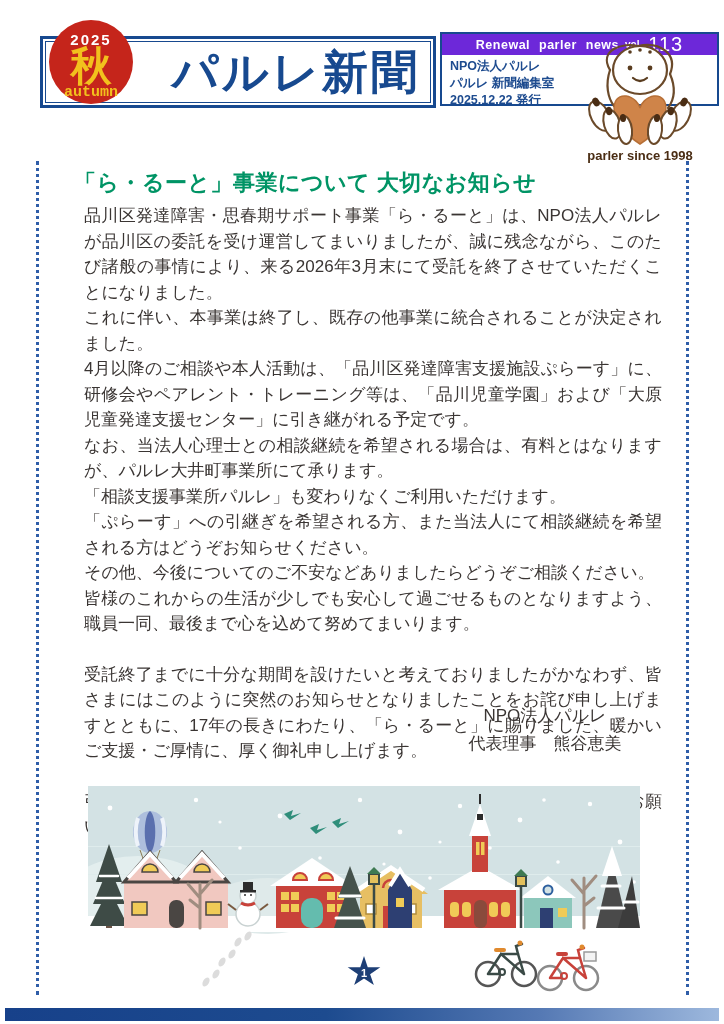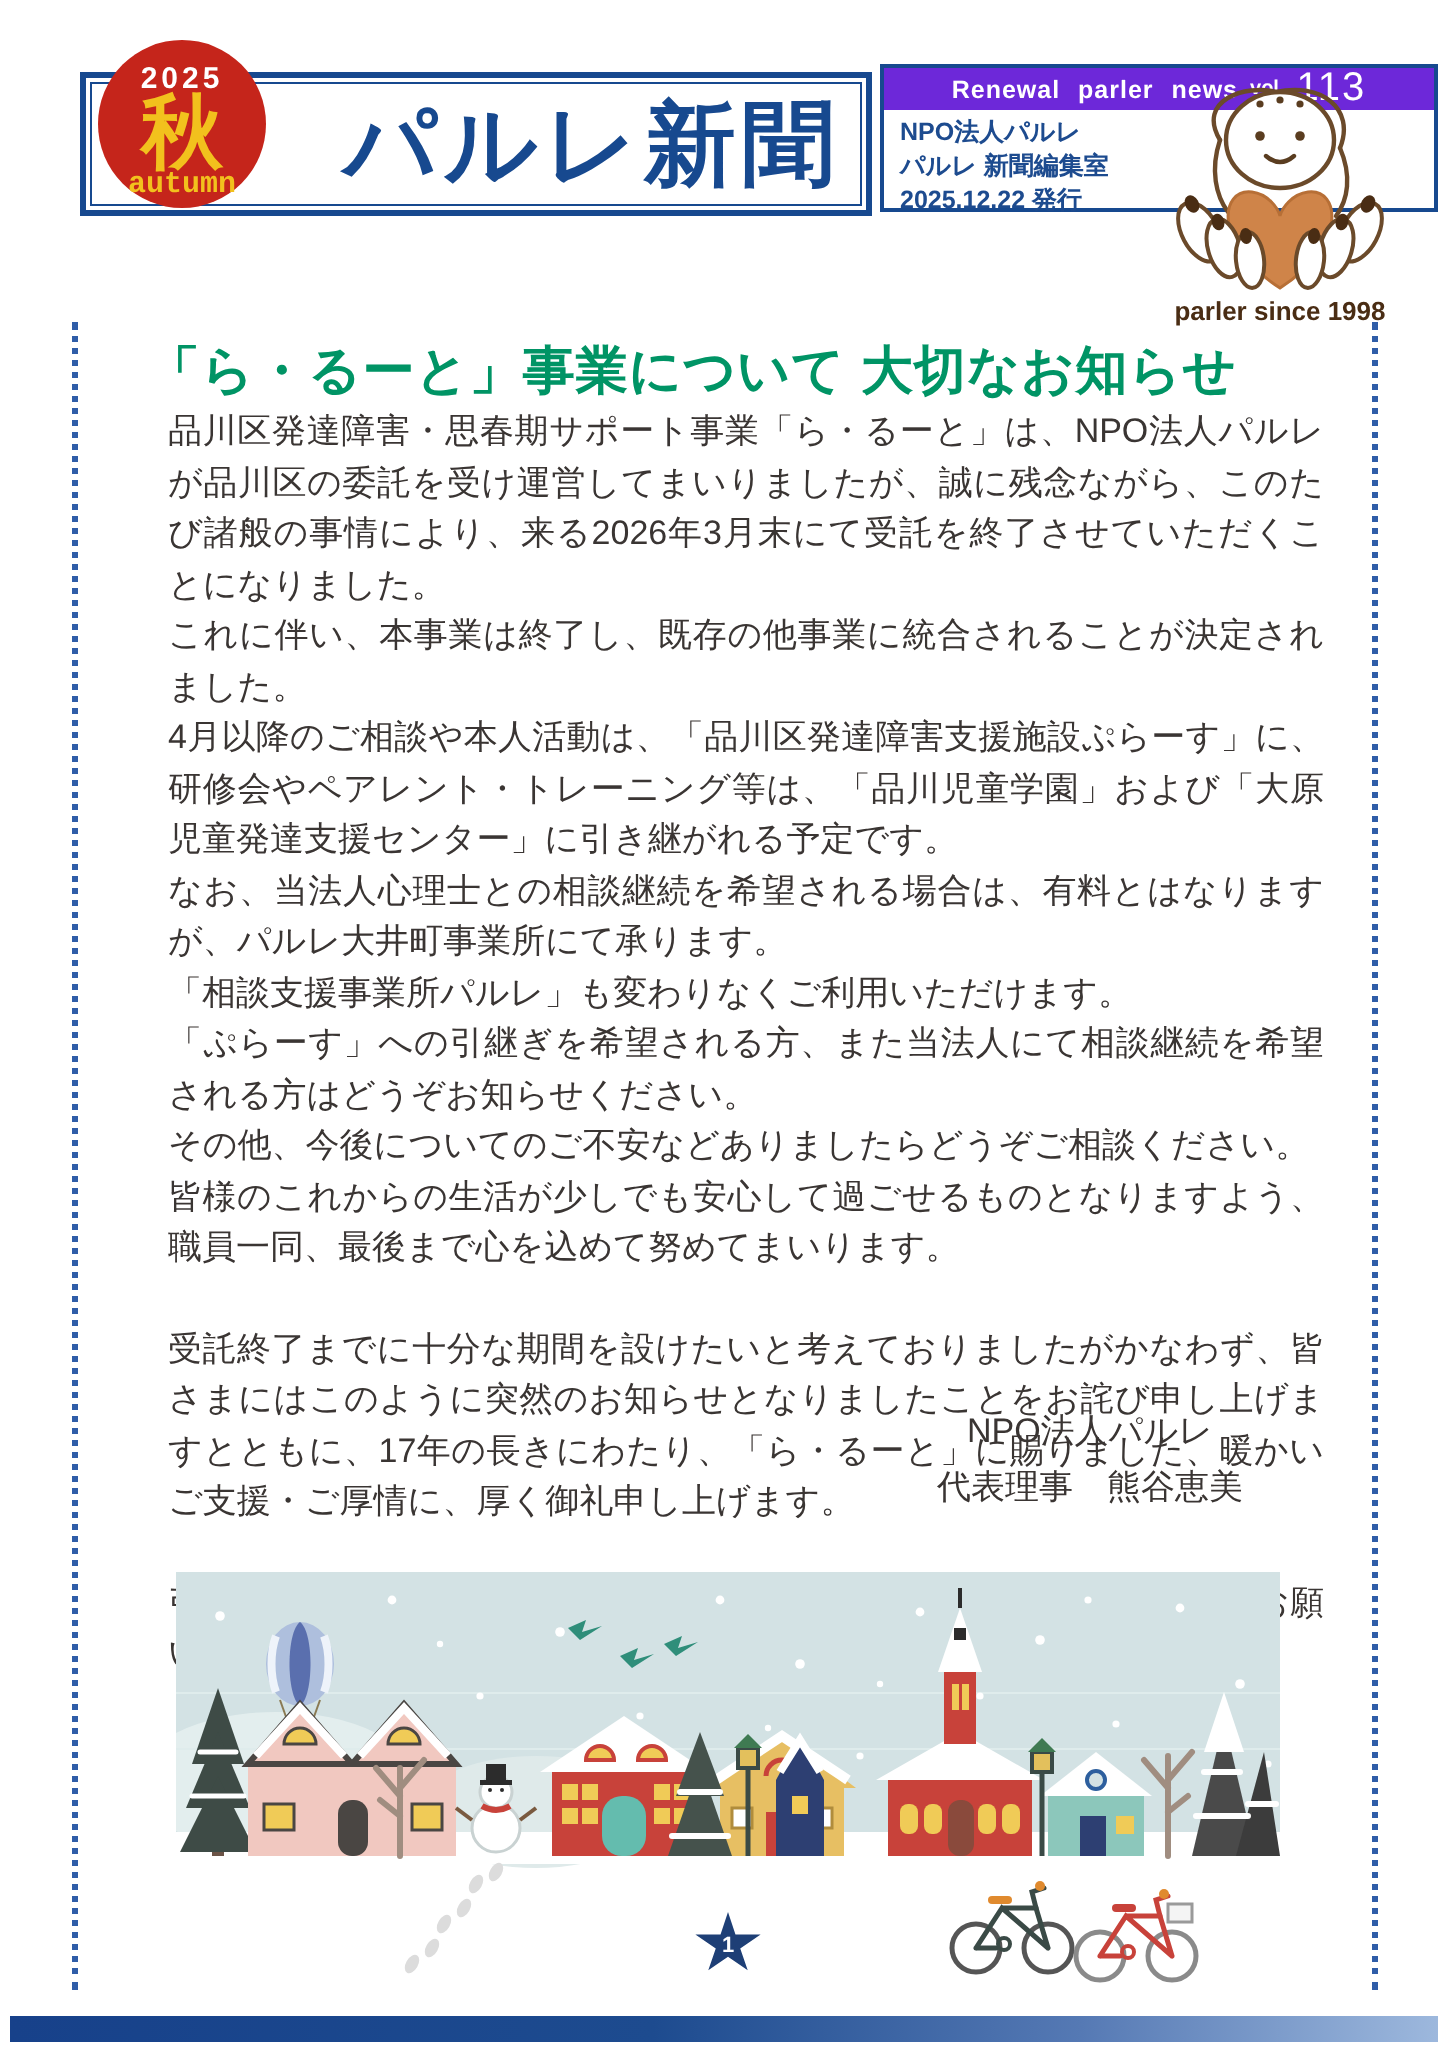--- a/index.html
+++ b/index.html
@@ -64,7 +64,7 @@
 
   .article-heading {
     position:absolute; left:74px; top:168px;
-    color:#009465; font-size:26px; font-weight:800; letter-spacing:0.5px;
+    color:#009465; font-size:22px; font-weight:800; letter-spacing:0.5px;
     white-space:nowrap;
   }
 

